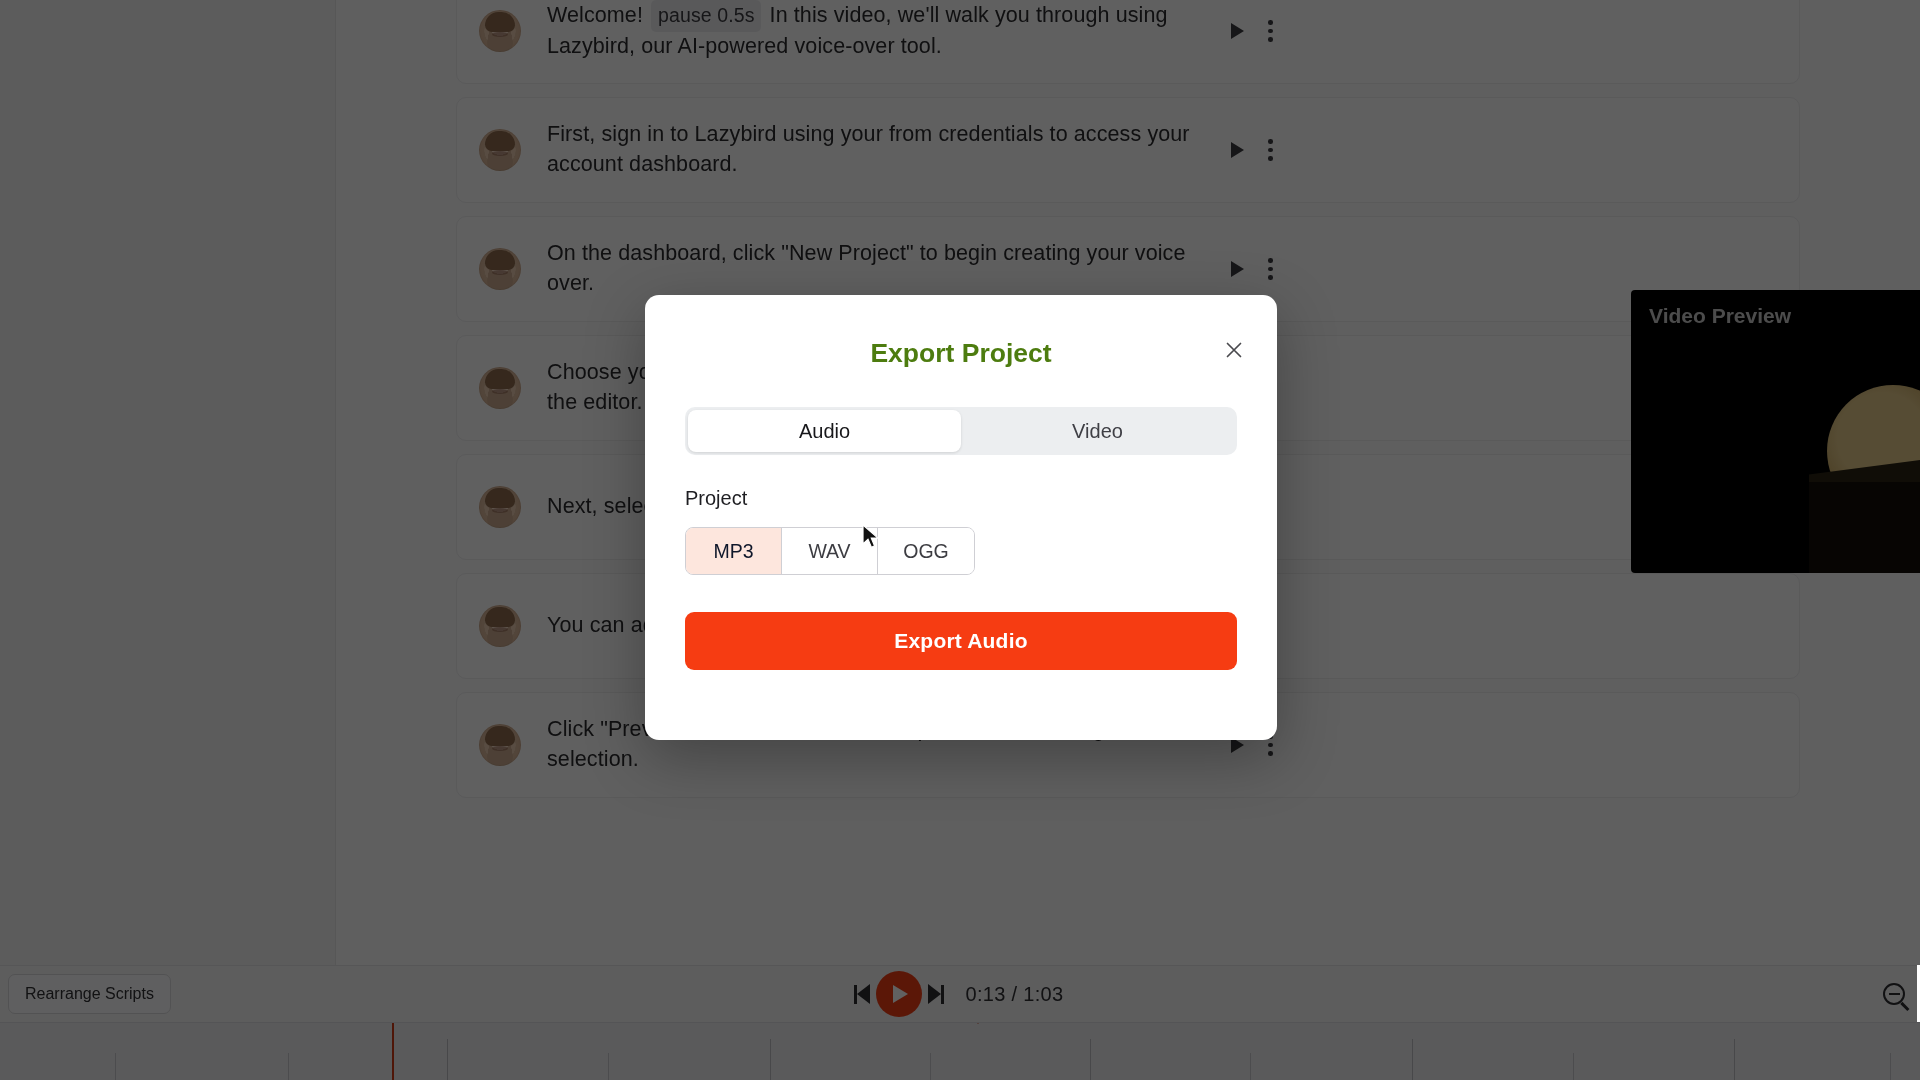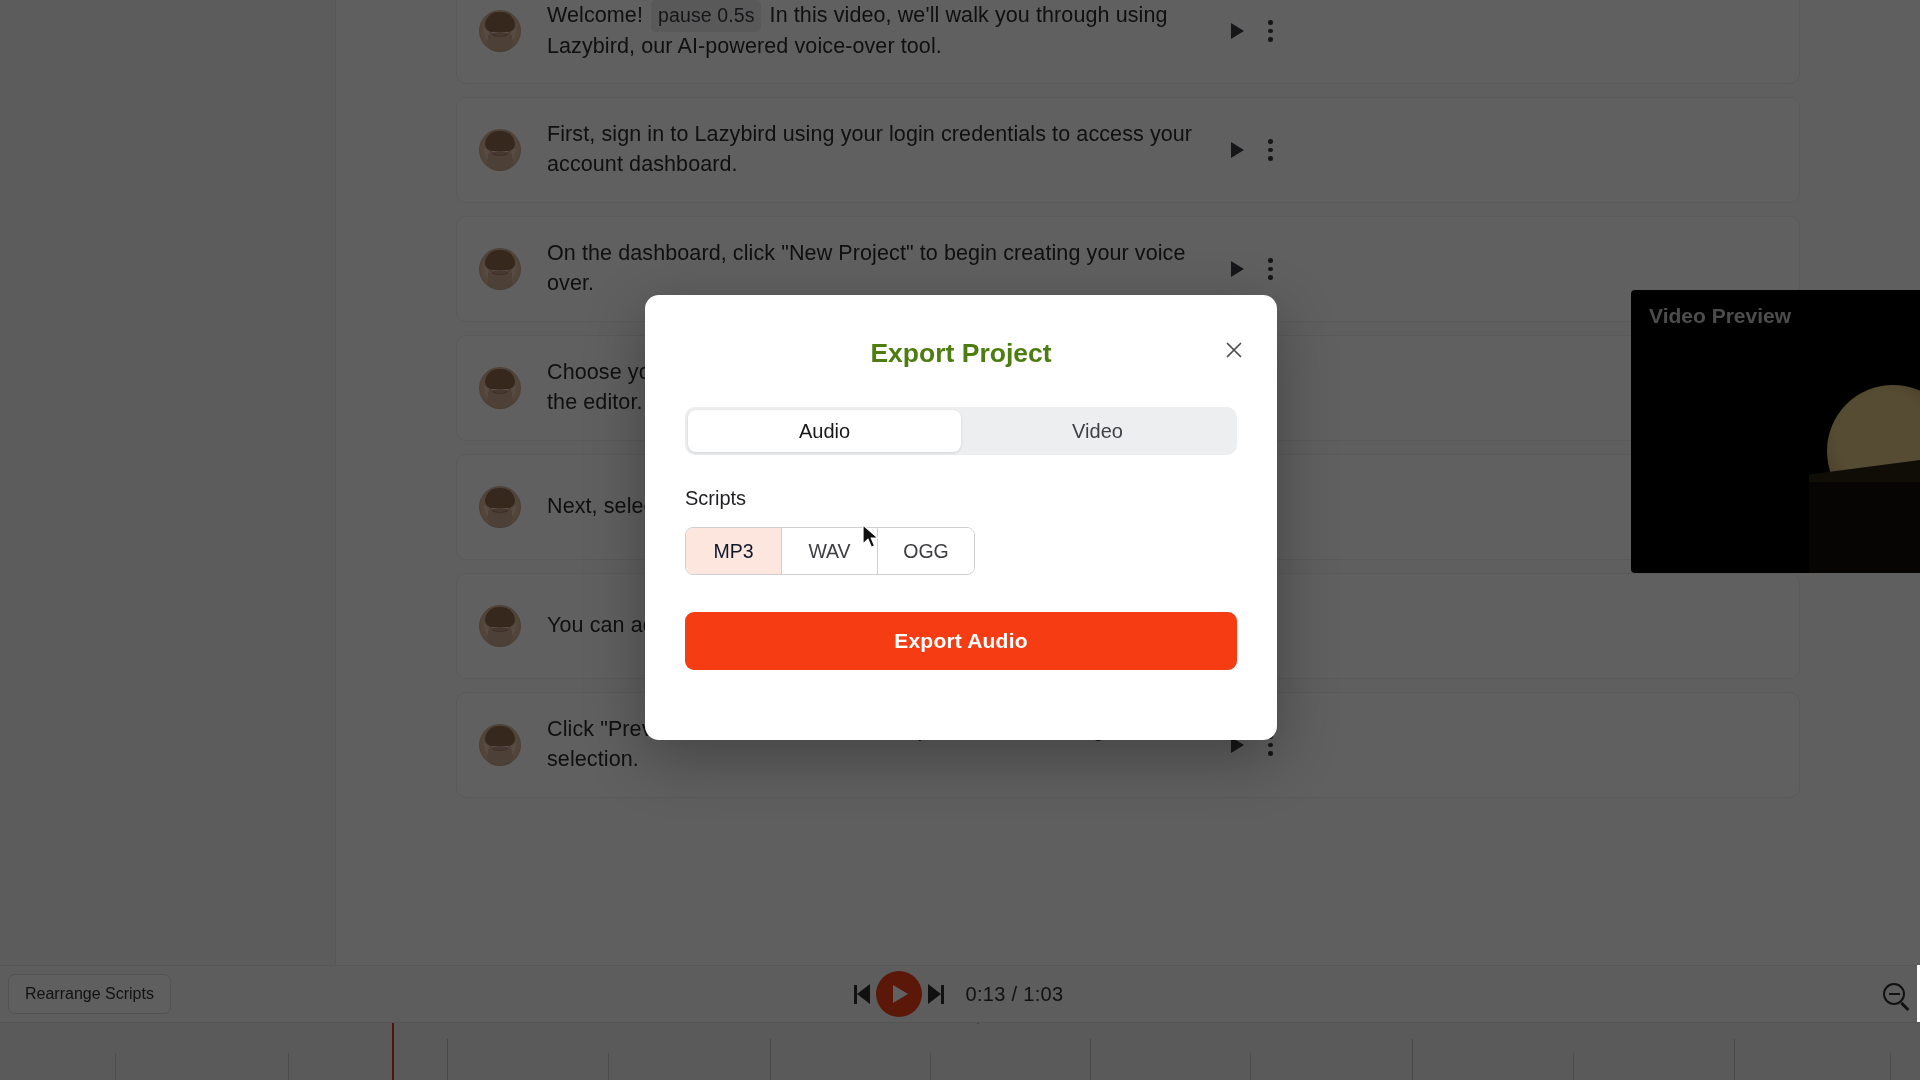--- a/index.html
+++ b/index.html
@@ -351,7 +351,7 @@
 
           <div class="script-row">
             <div class="avatar"></div>
-            <div class="script-text">First, sign in to Lazybird using your login credentials to access your account dashboard.</div>
+            <div class="script-text">First, sign in to Lazybird using your from credentials to access your account dashboard.</div>
             <div class="row-actions">
               <div class="play-tri"></div>
               <div class="kebab">

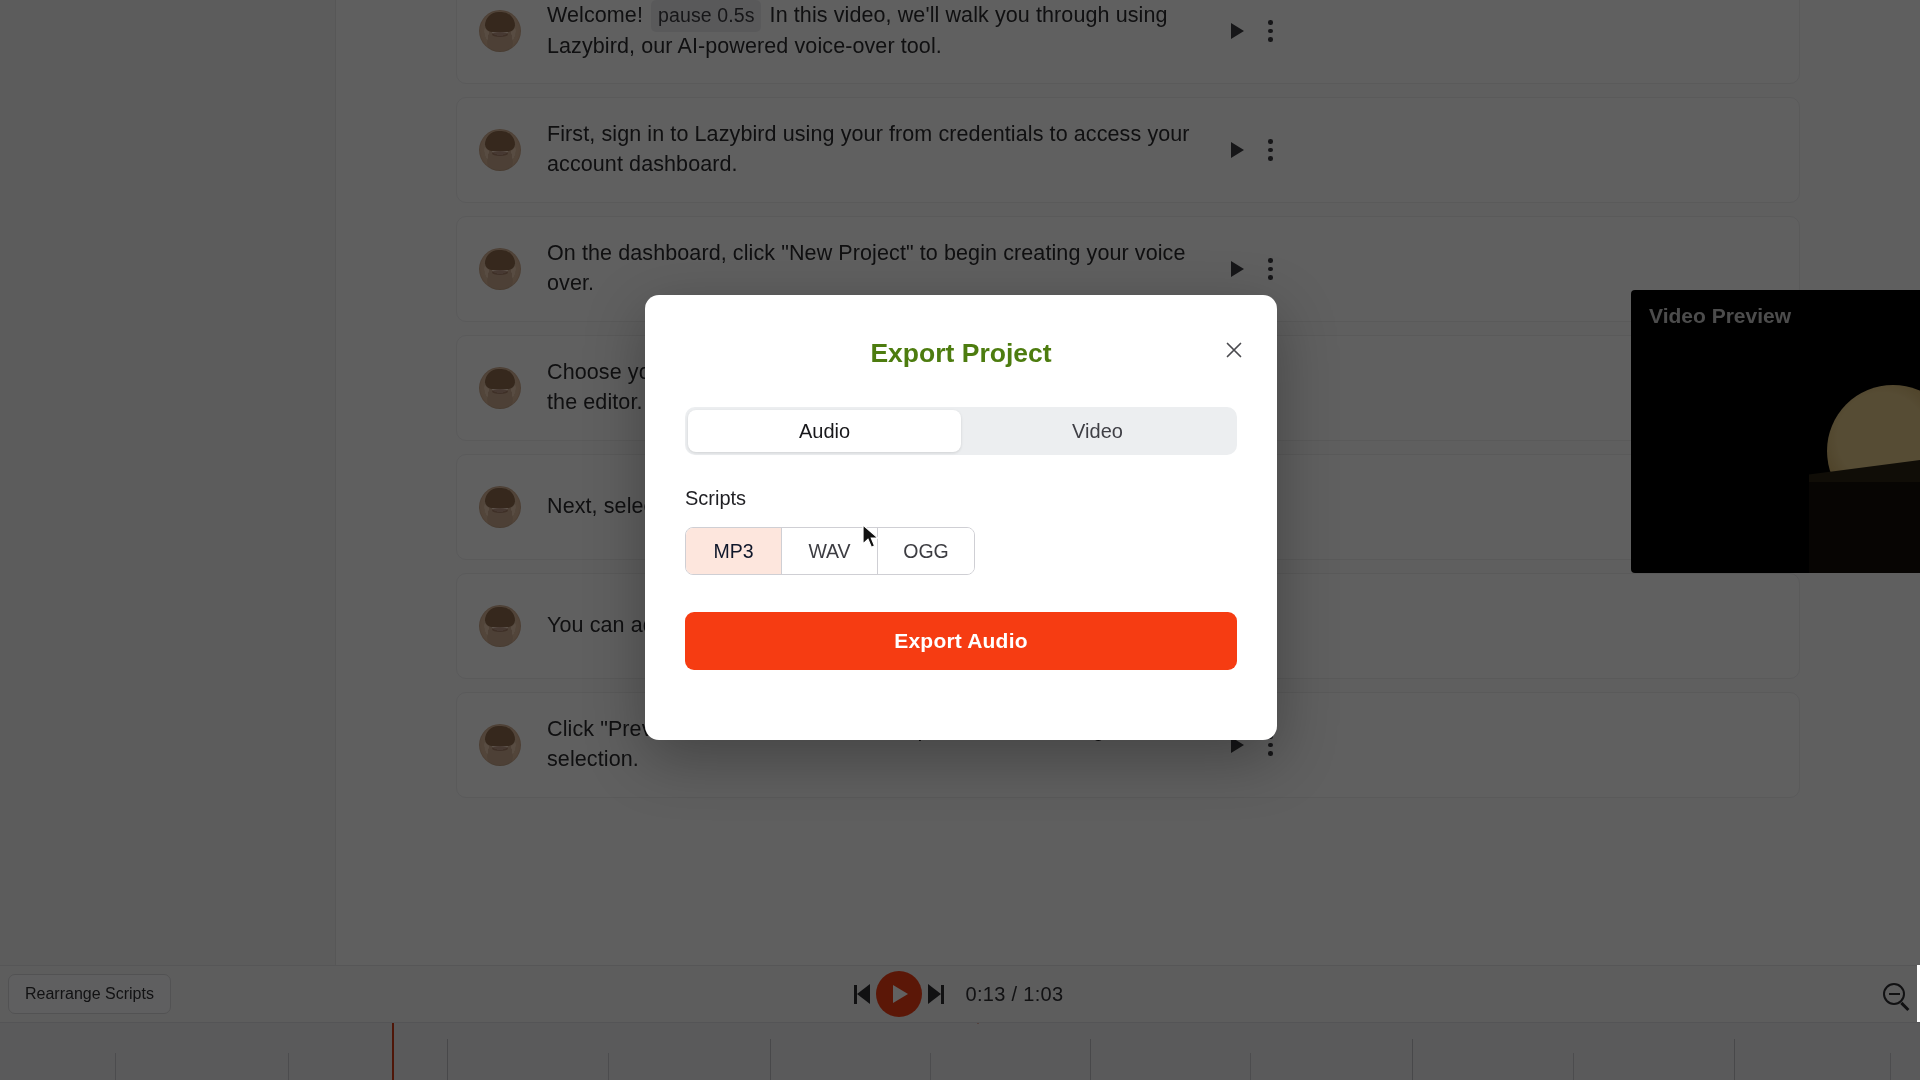--- a/index.html
+++ b/index.html
@@ -491,7 +491,7 @@
         <div class="seg-tab">Video</div>
       </div>
 
-      <div class="field-label">Scripts</div>
+      <div class="field-label">Project</div>
 
       <div class="format-group">
         <div class="format-opt selected">MP3</div>

